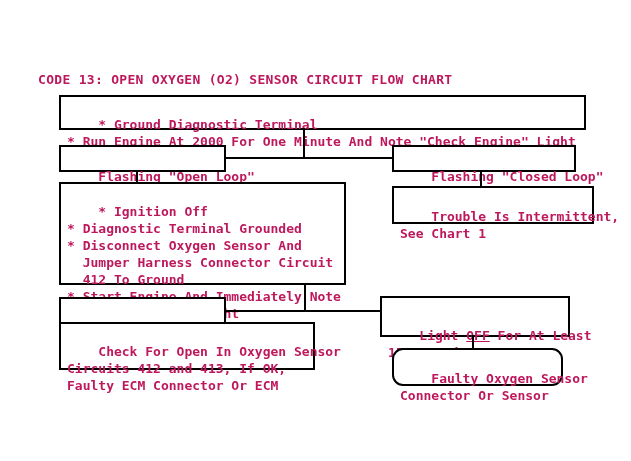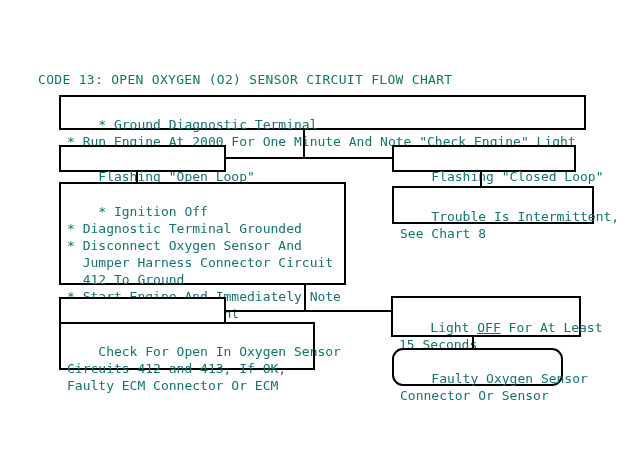--- a/index.html
+++ b/index.html
@@ -13,8 +13,9 @@
     height: 448px;
     background: #ffffff;
     font-family: "DejaVu Sans Mono", "Liberation Mono", monospace;
-    color: #0f766e;
+    color: #be185d;
     overflow: hidden;
+    font-weight: bold;
   }
   #title {
     position: absolute;

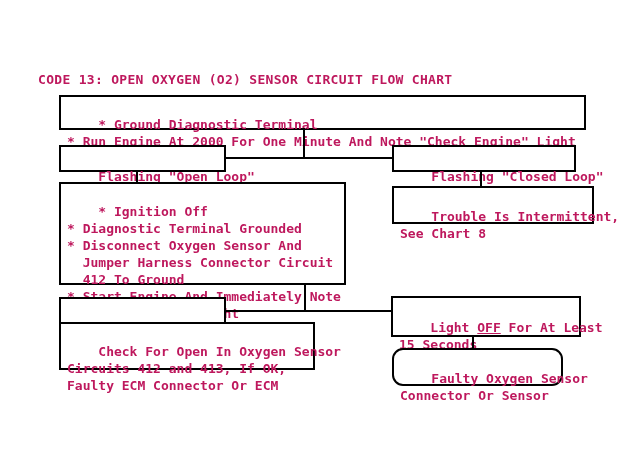--- a/index.html
+++ b/index.html
@@ -98,7 +98,7 @@
   </div>
   <div class="box" id="box-intermittent">
     <span>Trouble Is Intermittent,
-See Chart 8</span>
+See Chart 1</span>
   </div>
 
   <div class="conn" id="conn-v-step2-down"></div>

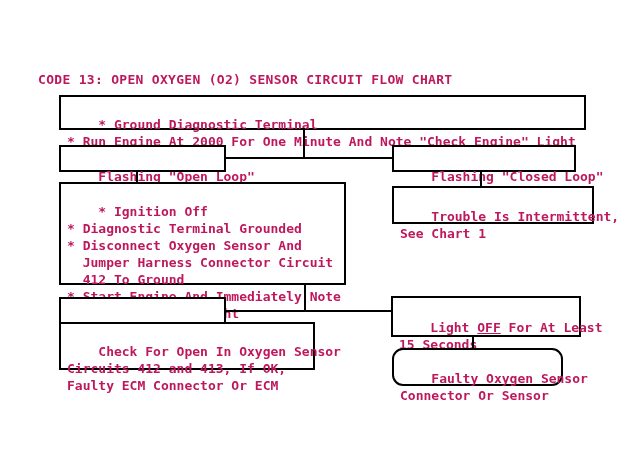--- a/index.html
+++ b/index.html
@@ -49,7 +49,7 @@
   #box-step2        { left: 59px;  top: 182px; width: 287px; height: 103px; }
   #box-openloop2    { left: 59px;  top: 297px; width: 167px; height: 27px; padding-top: 4px; }
   #box-checkopen    { left: 59px;  top: 322px; width: 256px; height: 48px; }
-  #box-lightoff     { left: 391px; top: 296px; width: 190px; height: 41px; padding-top: 4px; }
+  #box-lightoff     { left: 380px; top: 296px; width: 190px; height: 41px; padding-top: 12px; }
   #box-faultysensor { left: 392px; top: 348px; width: 171px; height: 38px; padding-top: 3px; border-radius: 11px; }
 
   

